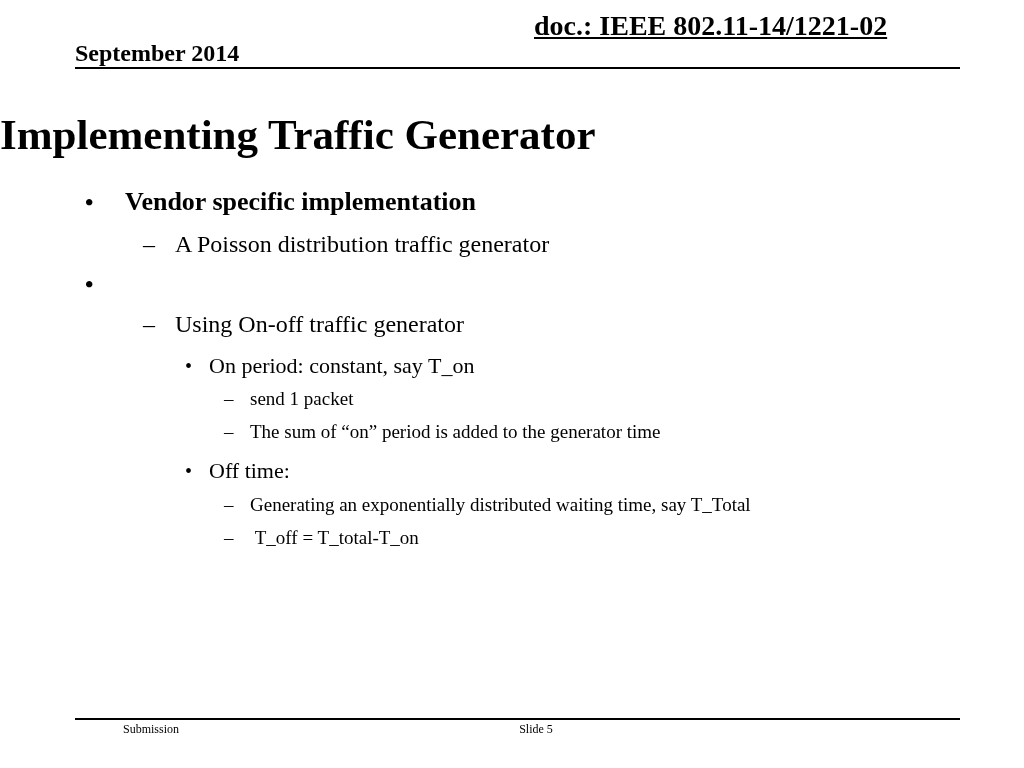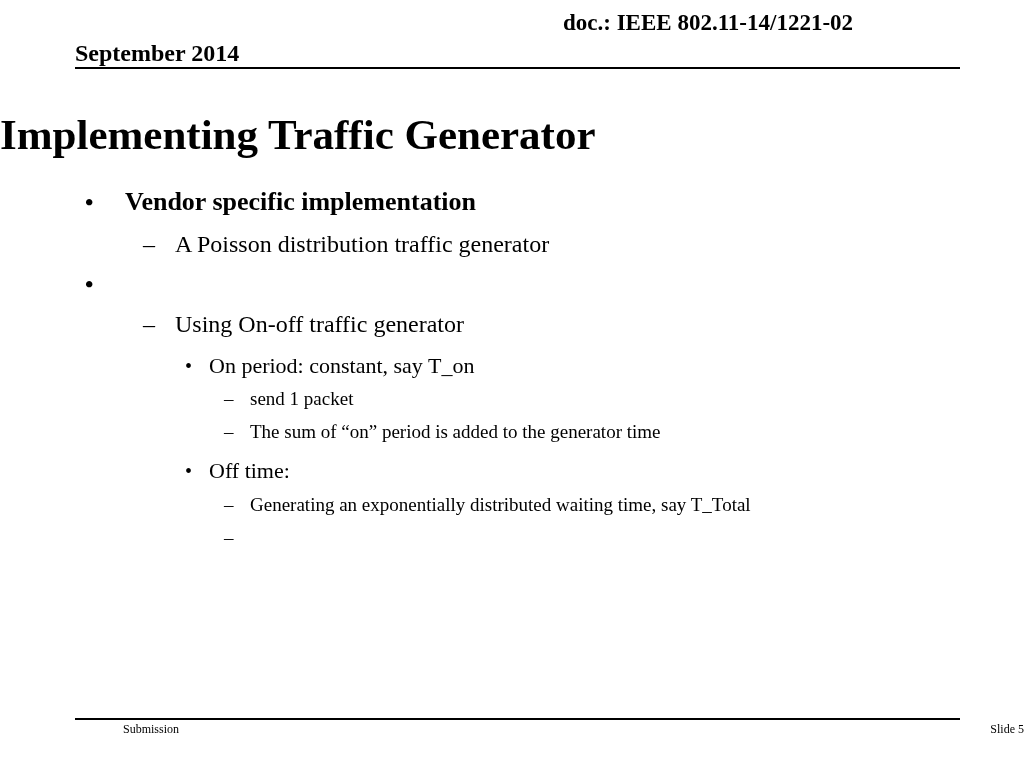--- a/index.html
+++ b/index.html
@@ -16,10 +16,11 @@
   
   .doc-label {
     position: absolute;
-    top: 10px; left: 563px;
-    font-size: 23px;
+    top: 10px; left: 534px;
+    font-size: 28px;
     font-weight: bold;
     white-space: nowrap;
+    text-decoration: underline;
   }
   .date-label {
     position: absolute;

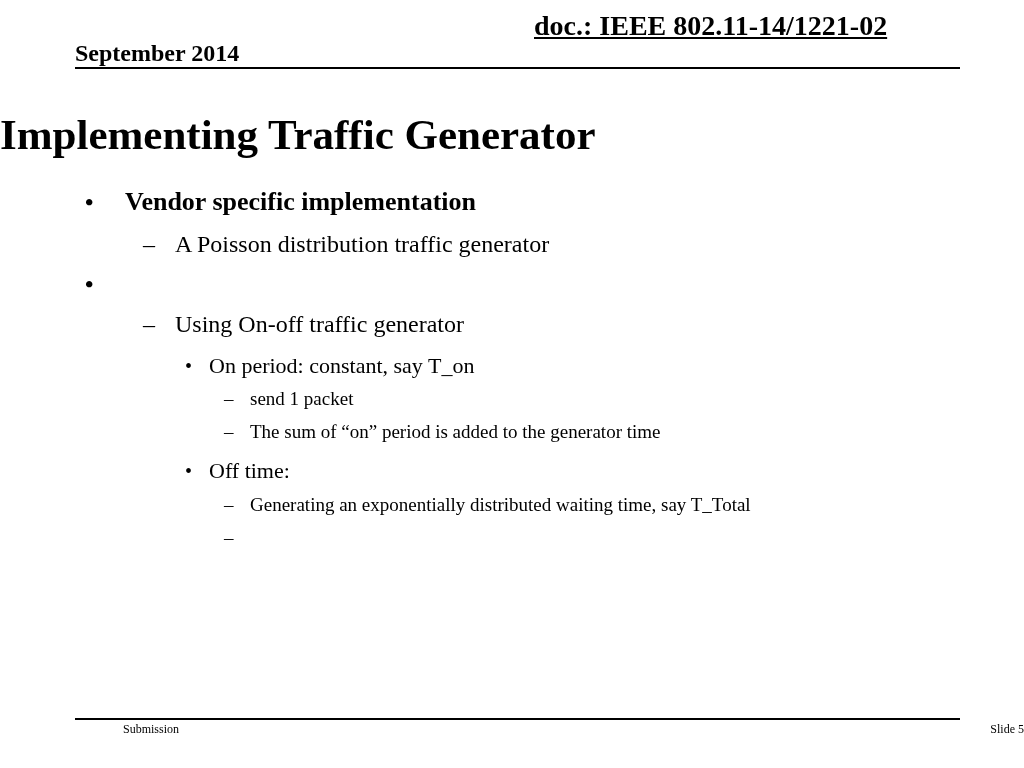--- a/index.html
+++ b/index.html
@@ -136,6 +136,7 @@
       </div>
       <div class="bullet level-4">
         <span class="marker">–</span>
+        <span class="text"><span> T_off = T_total-T_on</span></span>
       </div>
     </div>
 

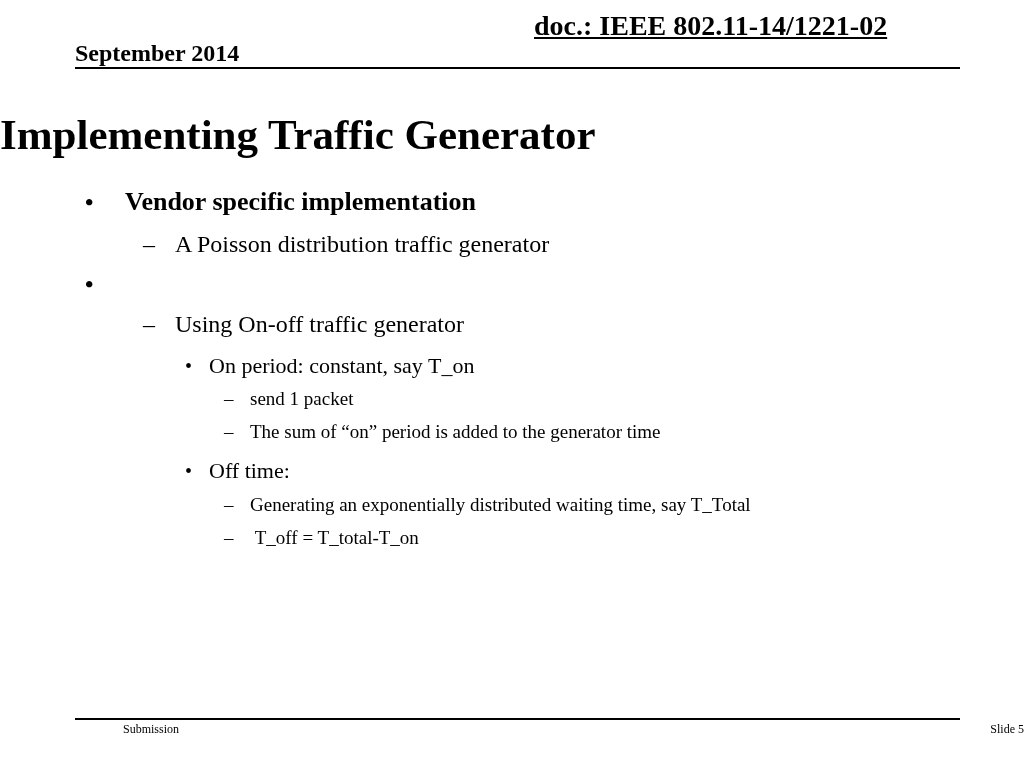--- a/index.html
+++ b/index.html
@@ -84,7 +84,7 @@
     margin-left: 48px;
   }
   .footer-left  { left: 75px; }
-  .footer-center { left: 0; right: 0; text-align: right; }
+  .footer-center { left: 0; right: 0; text-align: center; }
   .footer-right { right: 66px; }
 </style>
 </head>

